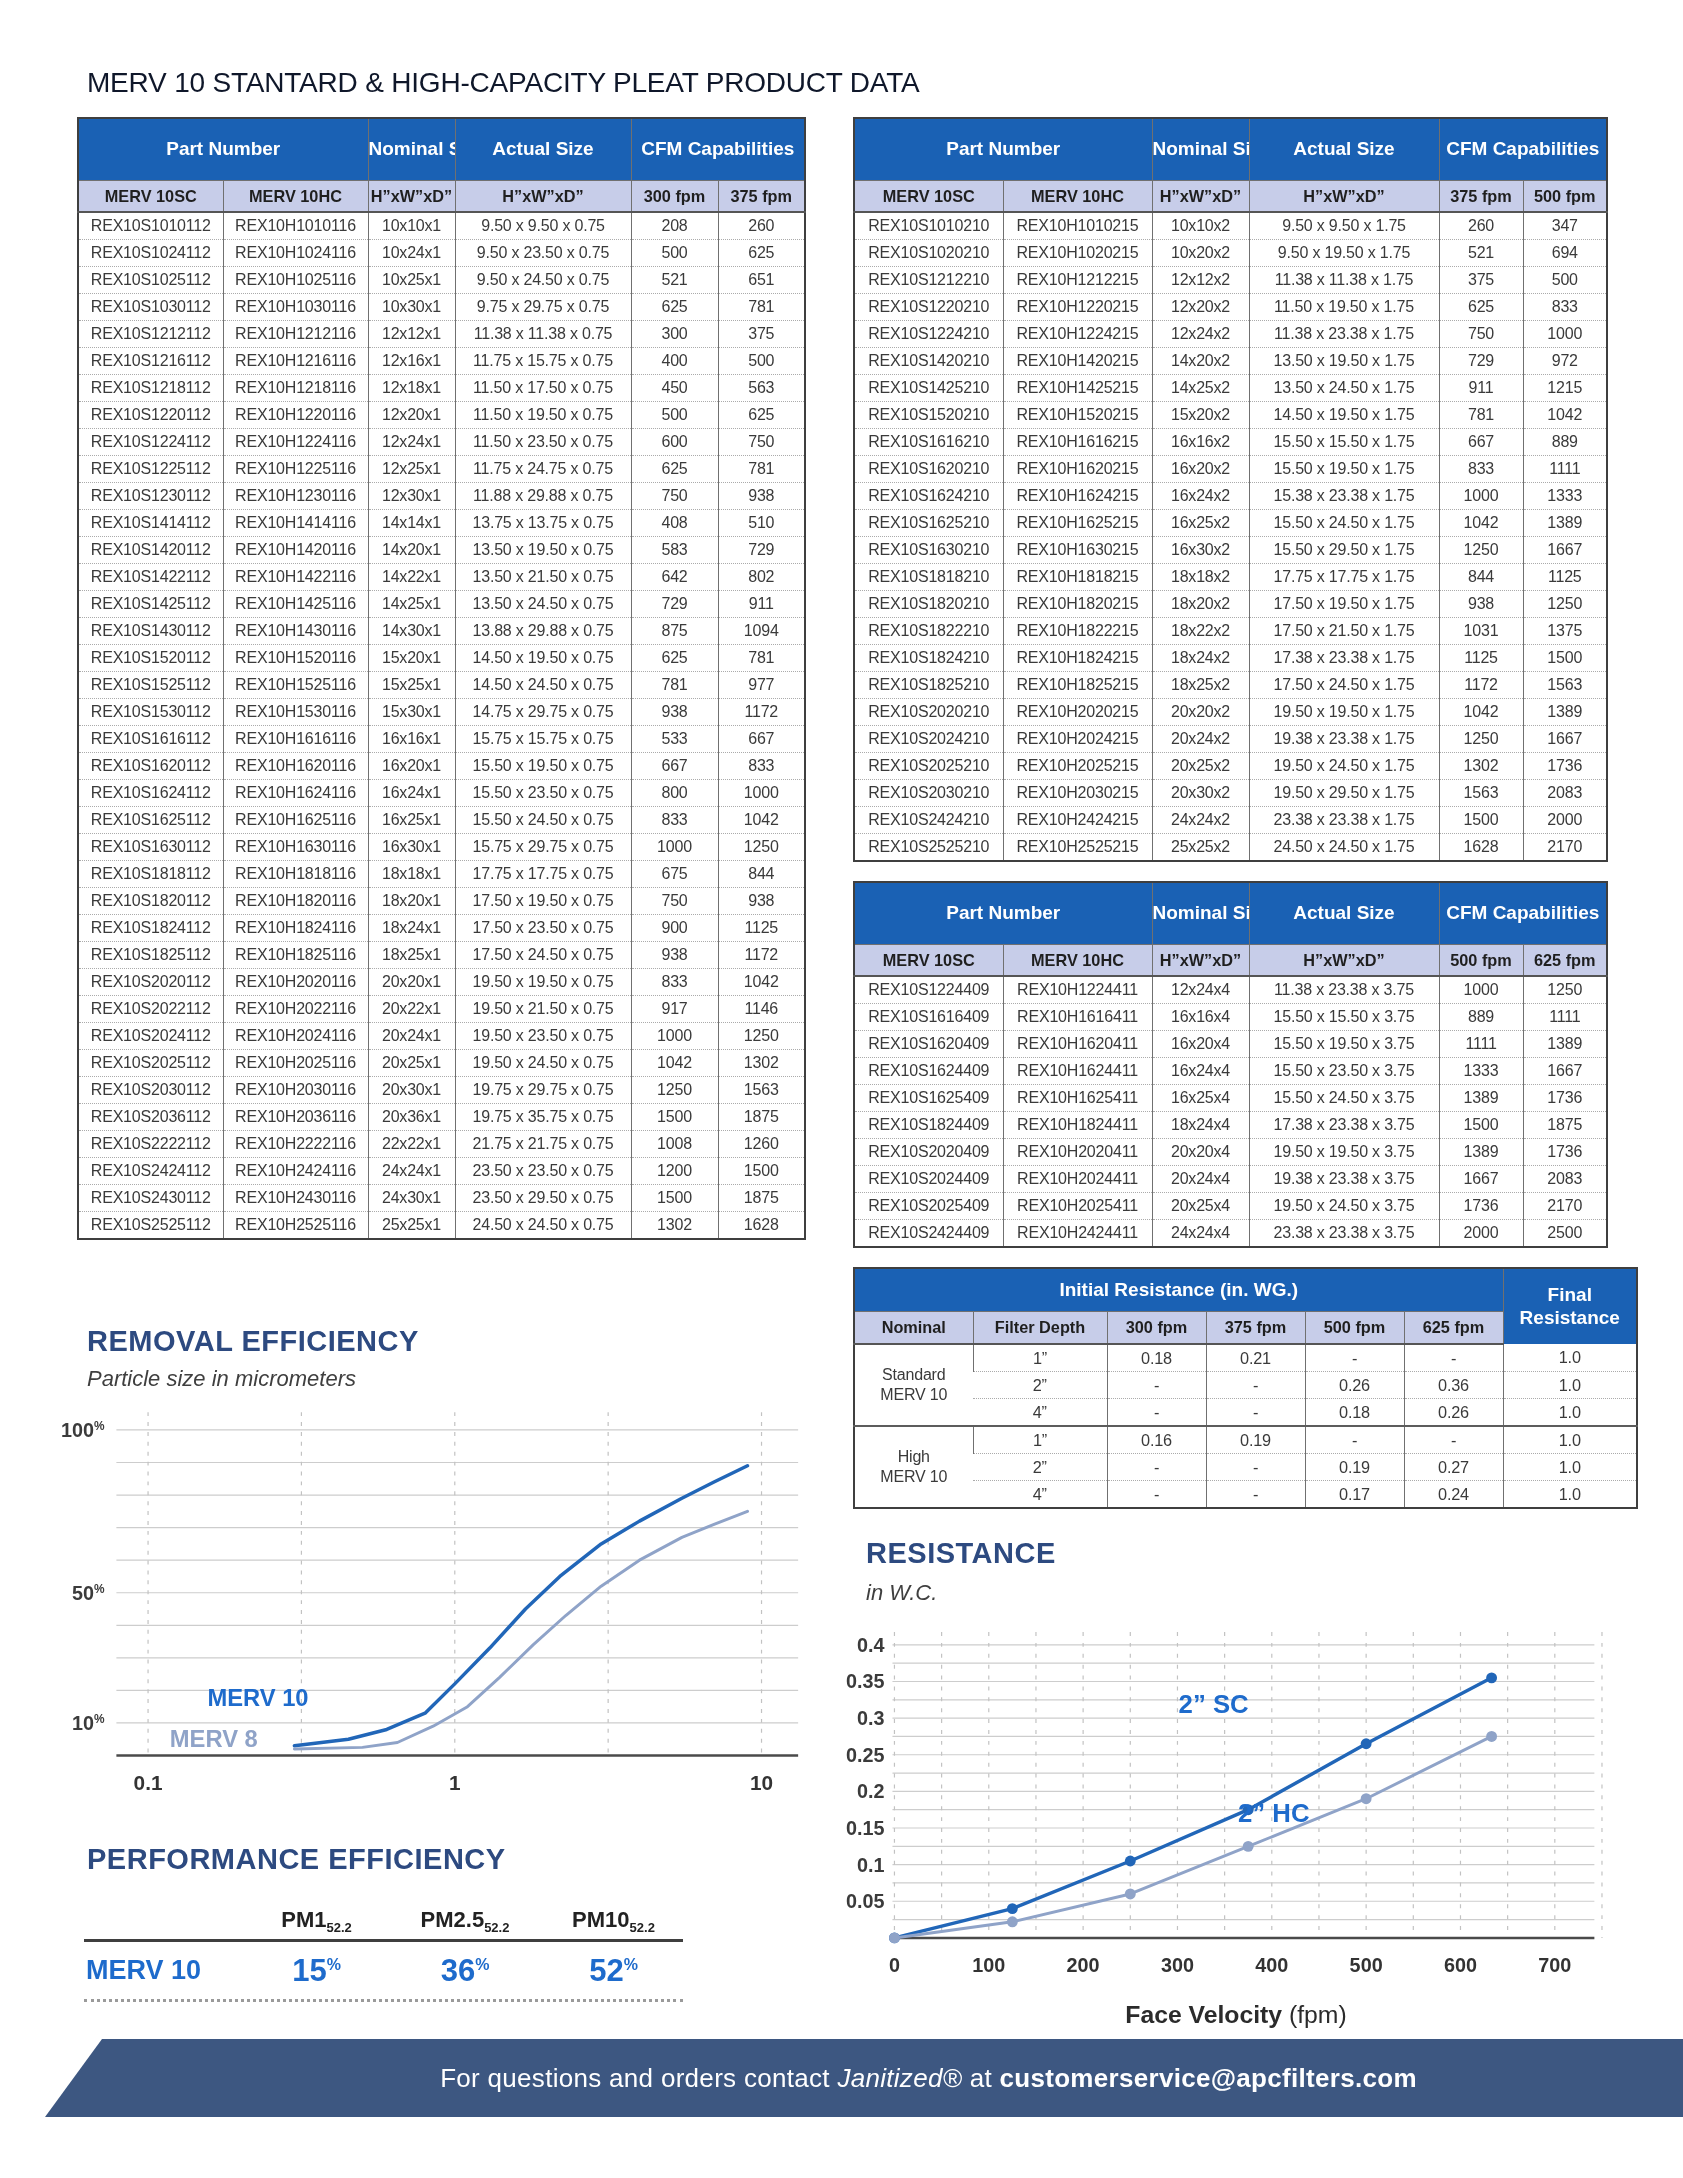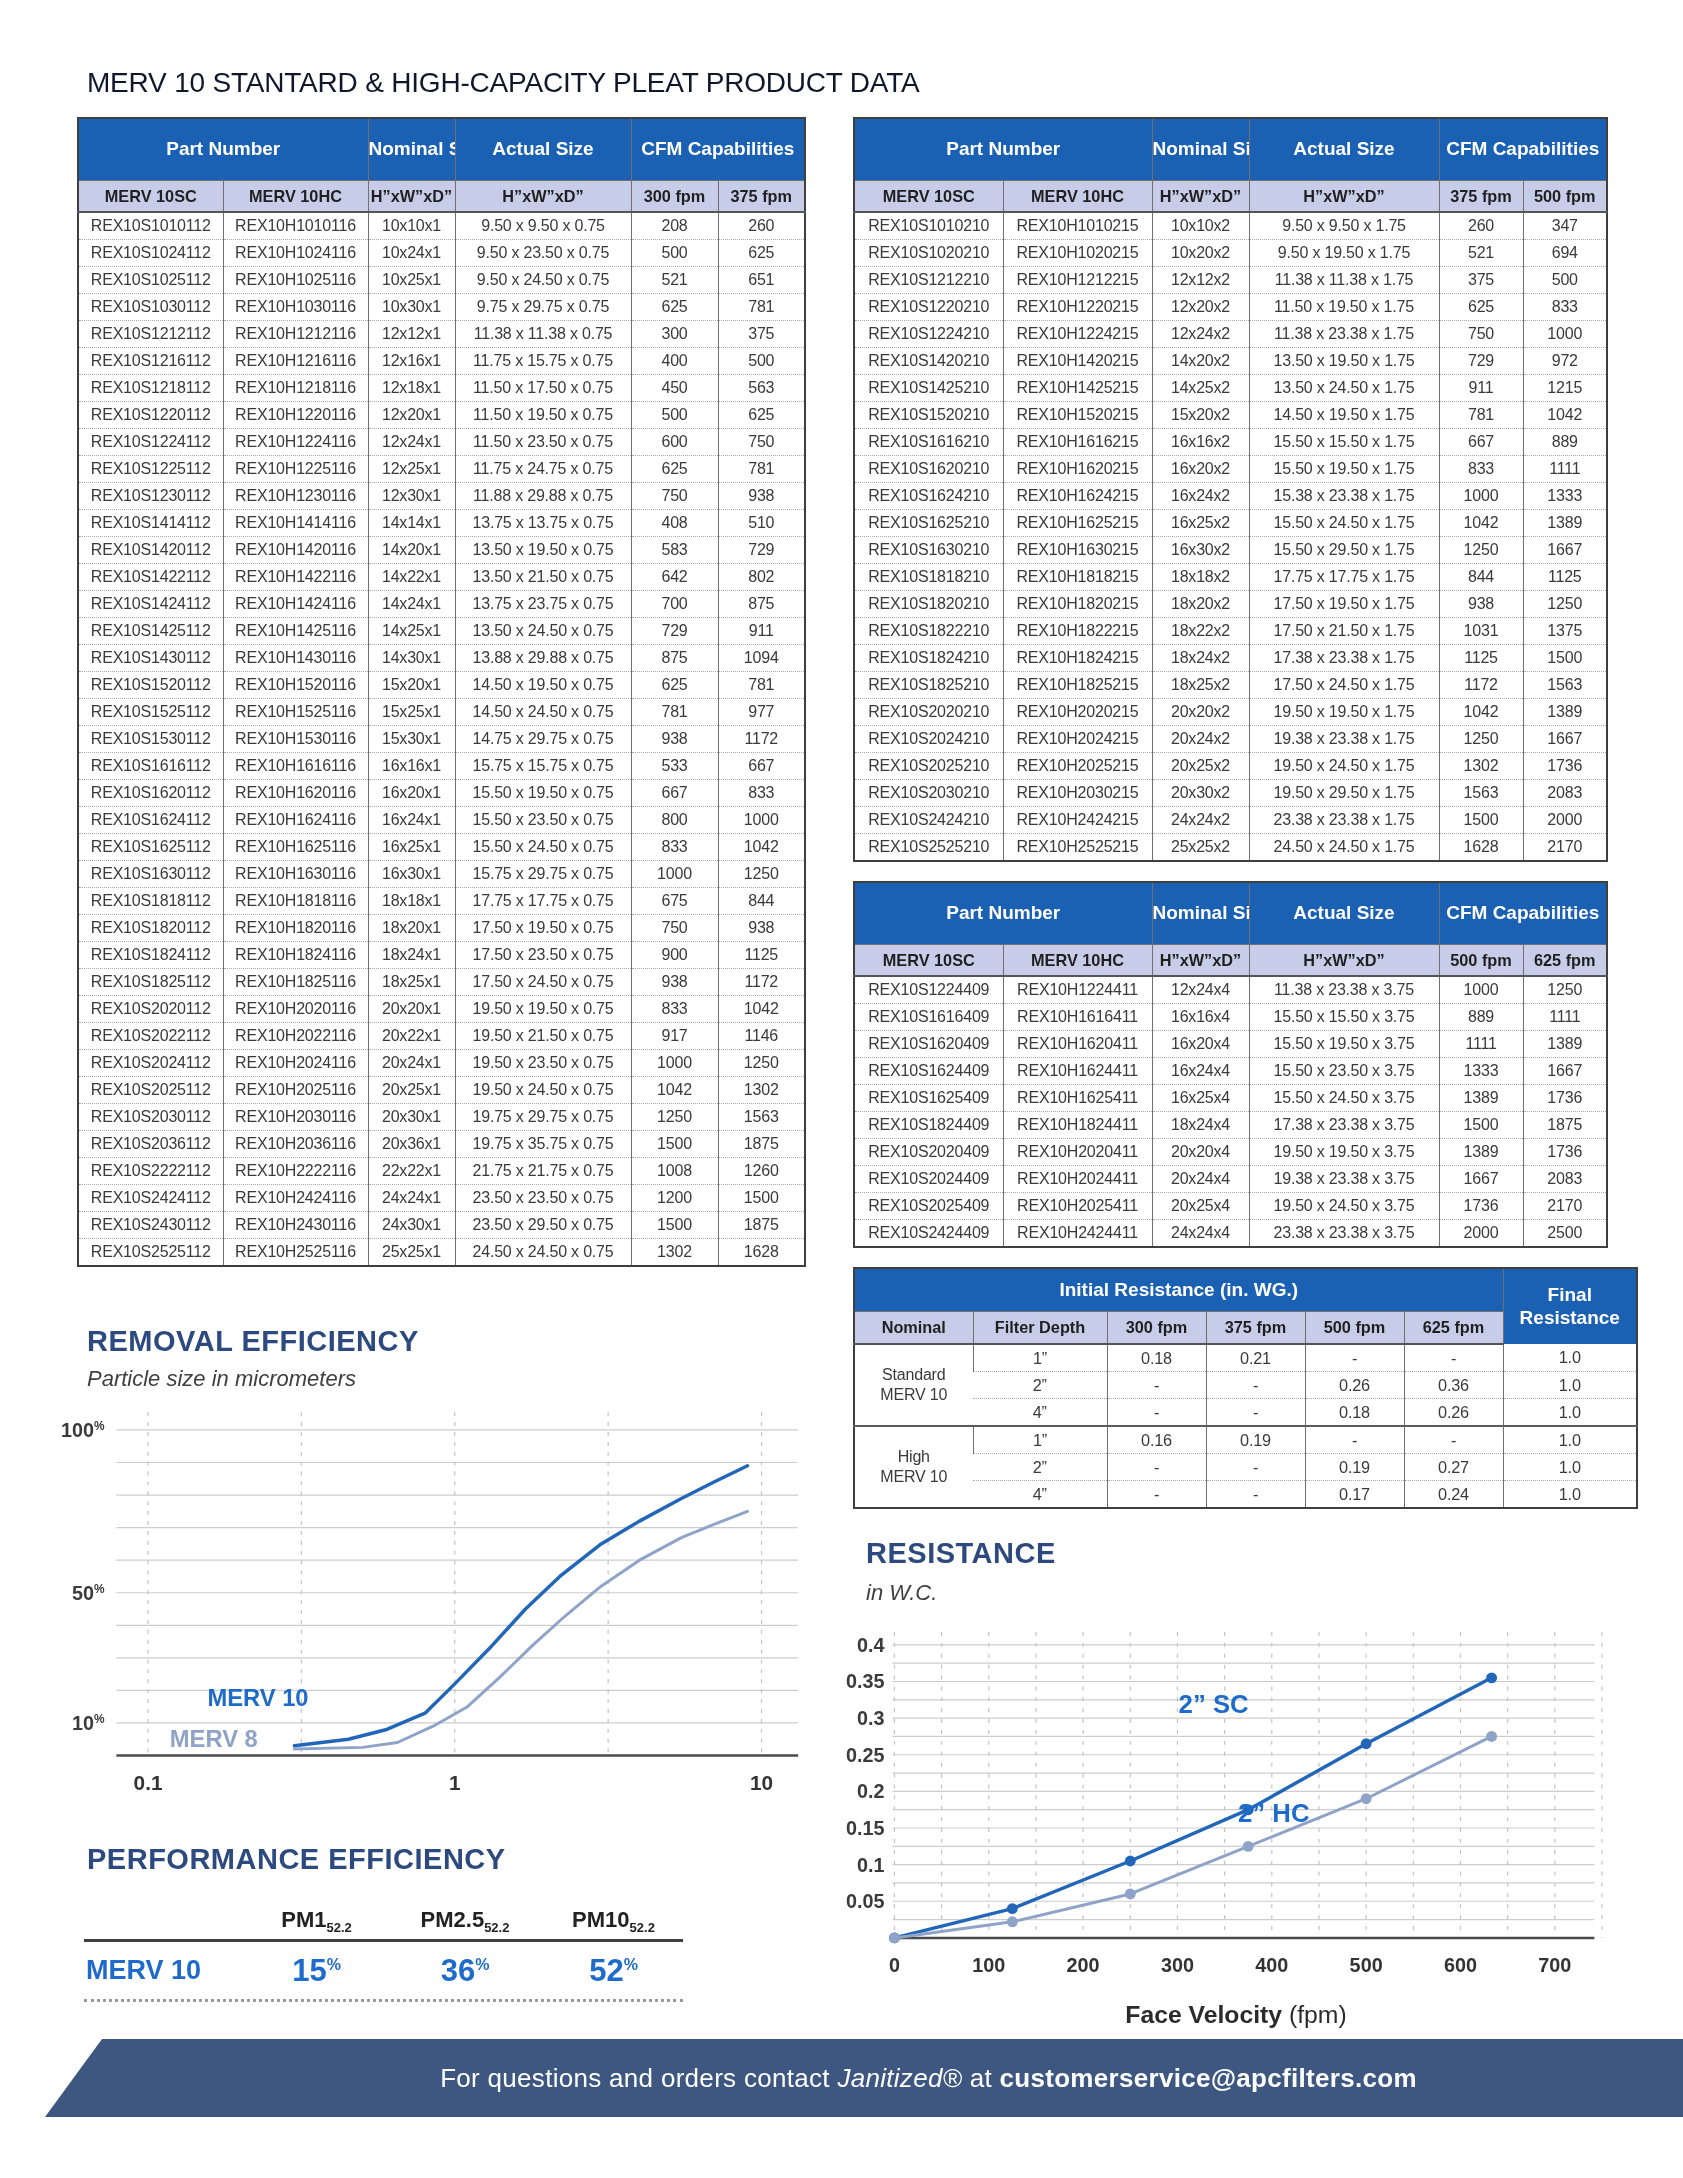--- a/index.html
+++ b/index.html
@@ -204,14 +204,6 @@
           <td>13.50 x 21.50 x 0.75</td>
           <td>642</td>
           <td>802</td>
-        </tr>
-        <tr>
-          <td>REX10S1424112</td>
-          <td>REX10H1424116</td>
-          <td>14x24x1</td>
-          <td>13.75 x 23.75 x 0.75</td>
-          <td>700</td>
-          <td>875</td>
         </tr>
         <tr>
           <td>REX10S1425112</td>

